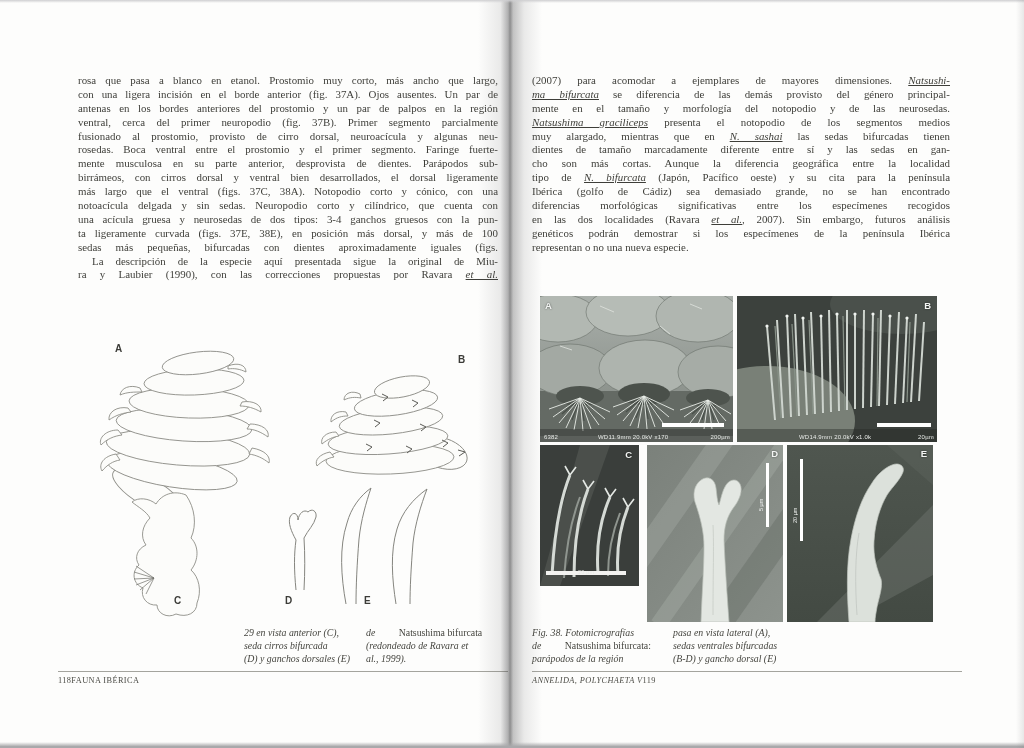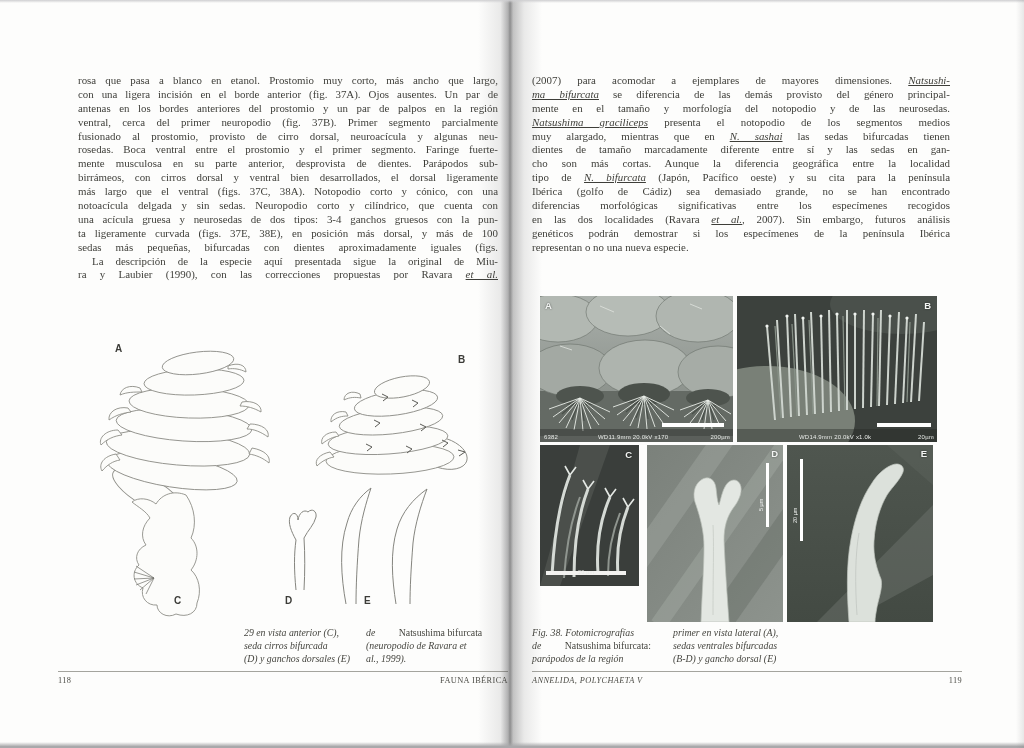--- a/index.html
+++ b/index.html
@@ -399,7 +399,7 @@
       <div class="tline"><span>parápodos de la región</span></div>
     </div>
   <div class="caption" style="left:673px;top:627px;width:142px">
-      <div class="tline"><span>primer en vista lateral (A),</span></div>
+      <div class="tline"><span>pasa en vista lateral (A),</span></div>
       <div class="tline"><span>sedas ventrales bifurcadas</span></div>
       <div class="tline"><span>(B-D) y gancho dorsal (E)</span></div>
     </div>

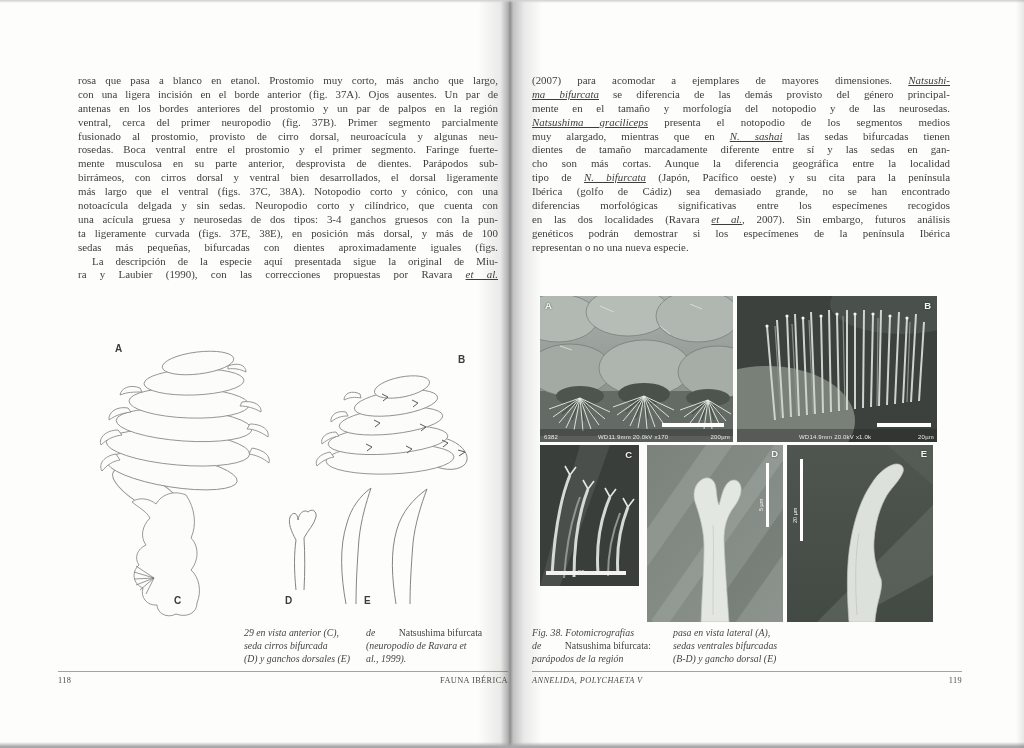--- a/index.html
+++ b/index.html
@@ -151,7 +151,7 @@
     </div>
   <div class="caption" style="left:366px;top:627px;width:136px">
       <div class="tline"><span>de </span><span class="rm">Natsushima bifurcata</span></div>
-      <div class="tline"><span>(neuropodio de Ravara et</span></div>
+      <div class="tline"><span>(redondeado de Ravara et</span></div>
       <div class="tline"><span>al., 1999).</span></div>
     </div>
 

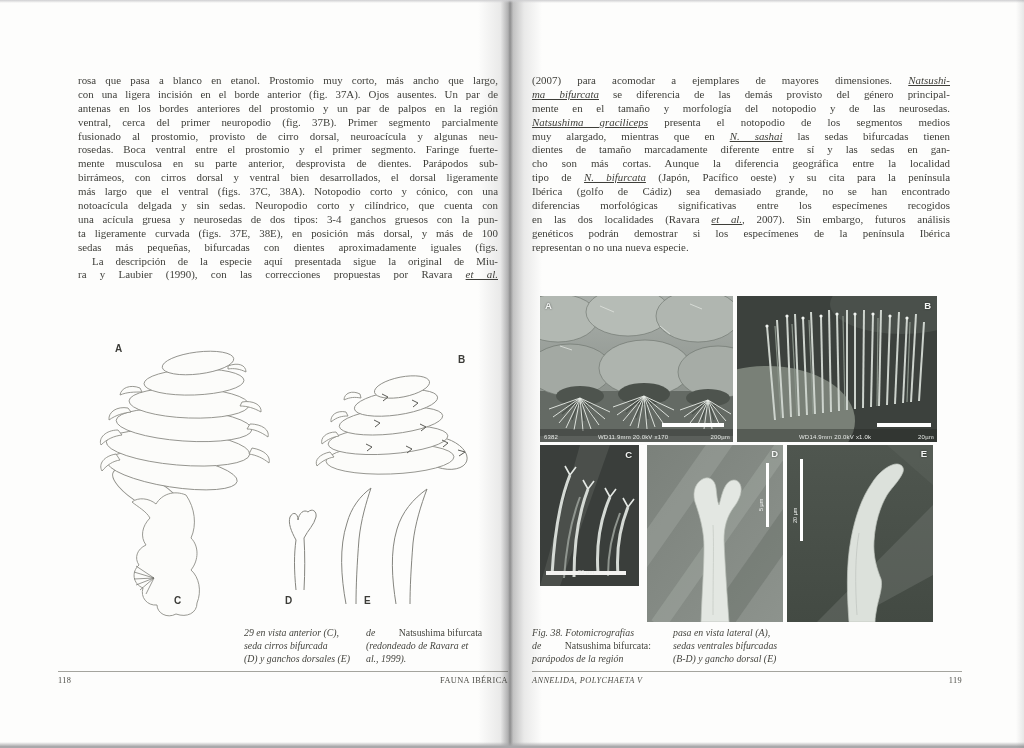--- a/index.html
+++ b/index.html
@@ -24,7 +24,7 @@
   
   .footer{position:absolute;}
   .rule{height:1px;background:#a4a49e;}
-  .frow{display:flex;justify-content:space-between;margin-top:4px;font-size:8.3px;
+  .frow{display:flex;justify-content:flex-start;margin-top:4px;font-size:8.3px;
         color:#4c4c46;letter-spacing:.4px;}
   .ital{font-style:italic;}
   

